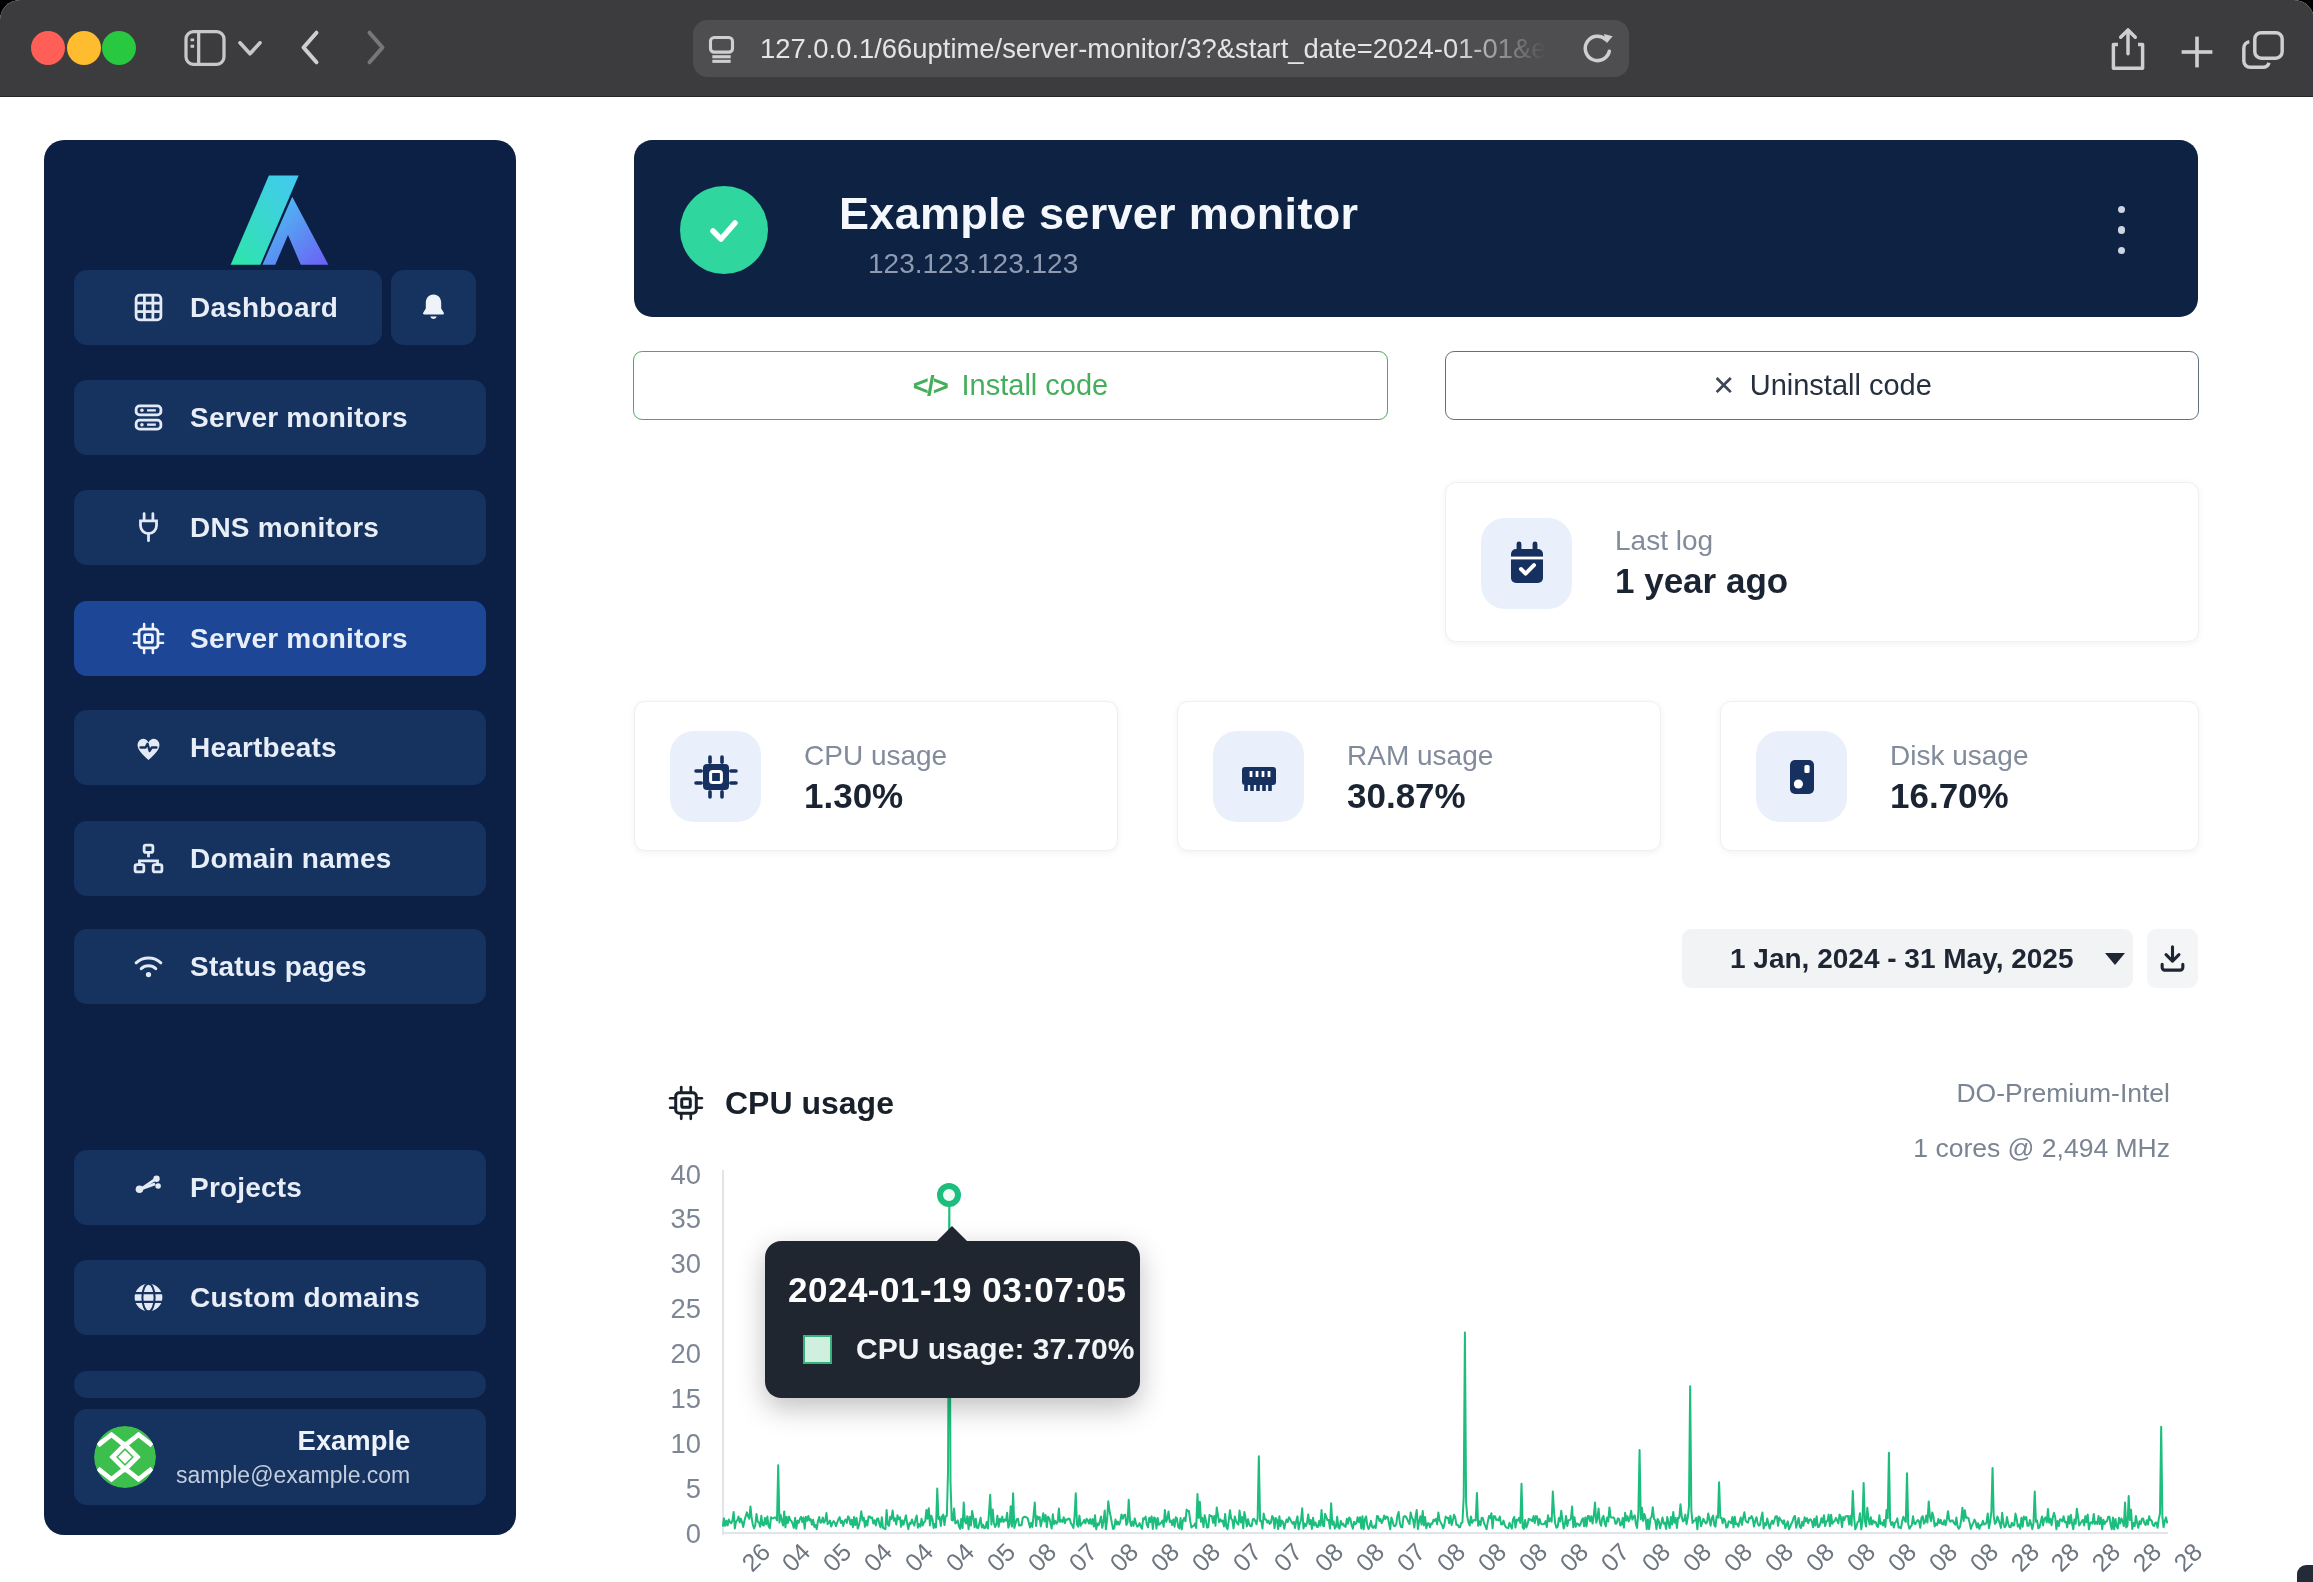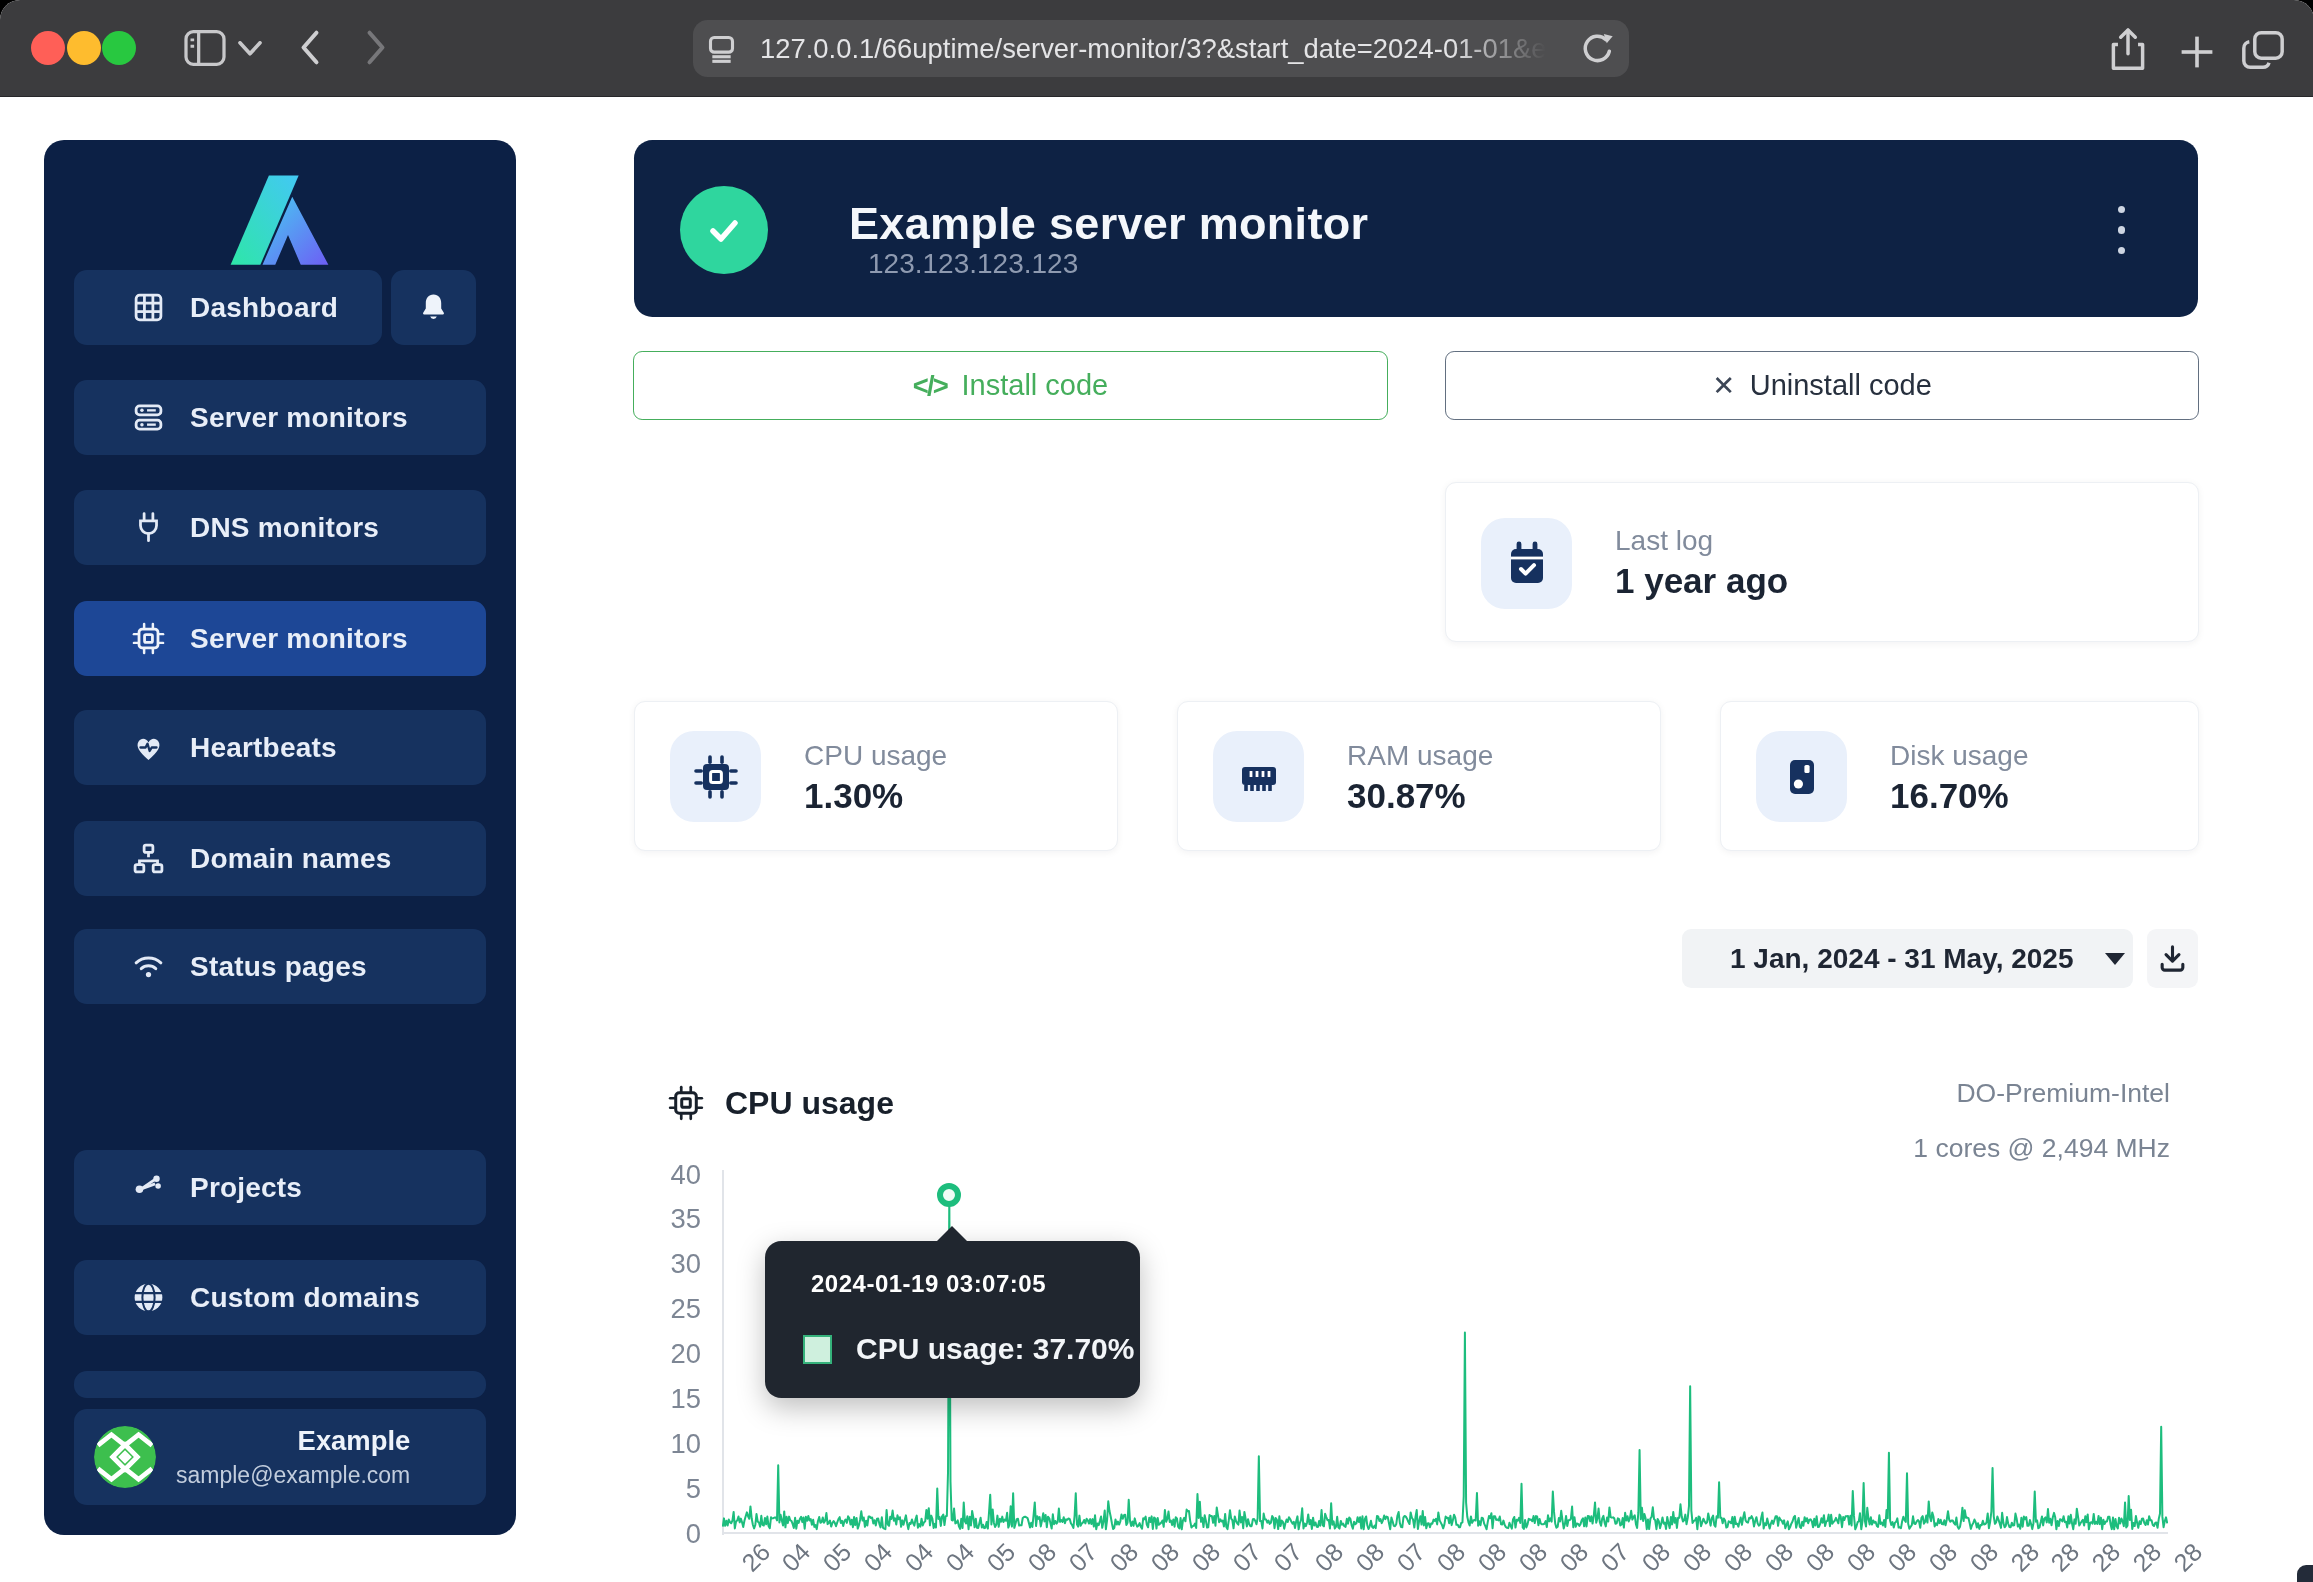--- a/index.html
+++ b/index.html
@@ -289,7 +289,7 @@
             <polyline points="26,50 42,66 70,34" fill="none" stroke="#ffffff" stroke-width="11" stroke-linecap="round" stroke-linejoin="round"></polyline>
           </svg>
     </div>
-    <h1 class="head-title" style="margin:16px">Example server monitor</h1>
+    <h1 class="head-title" style="margin:6px">Example server monitor</h1>
     <div class="head-sub">123.123.123.123</div>
     <div class="kebab">
           <i></i>

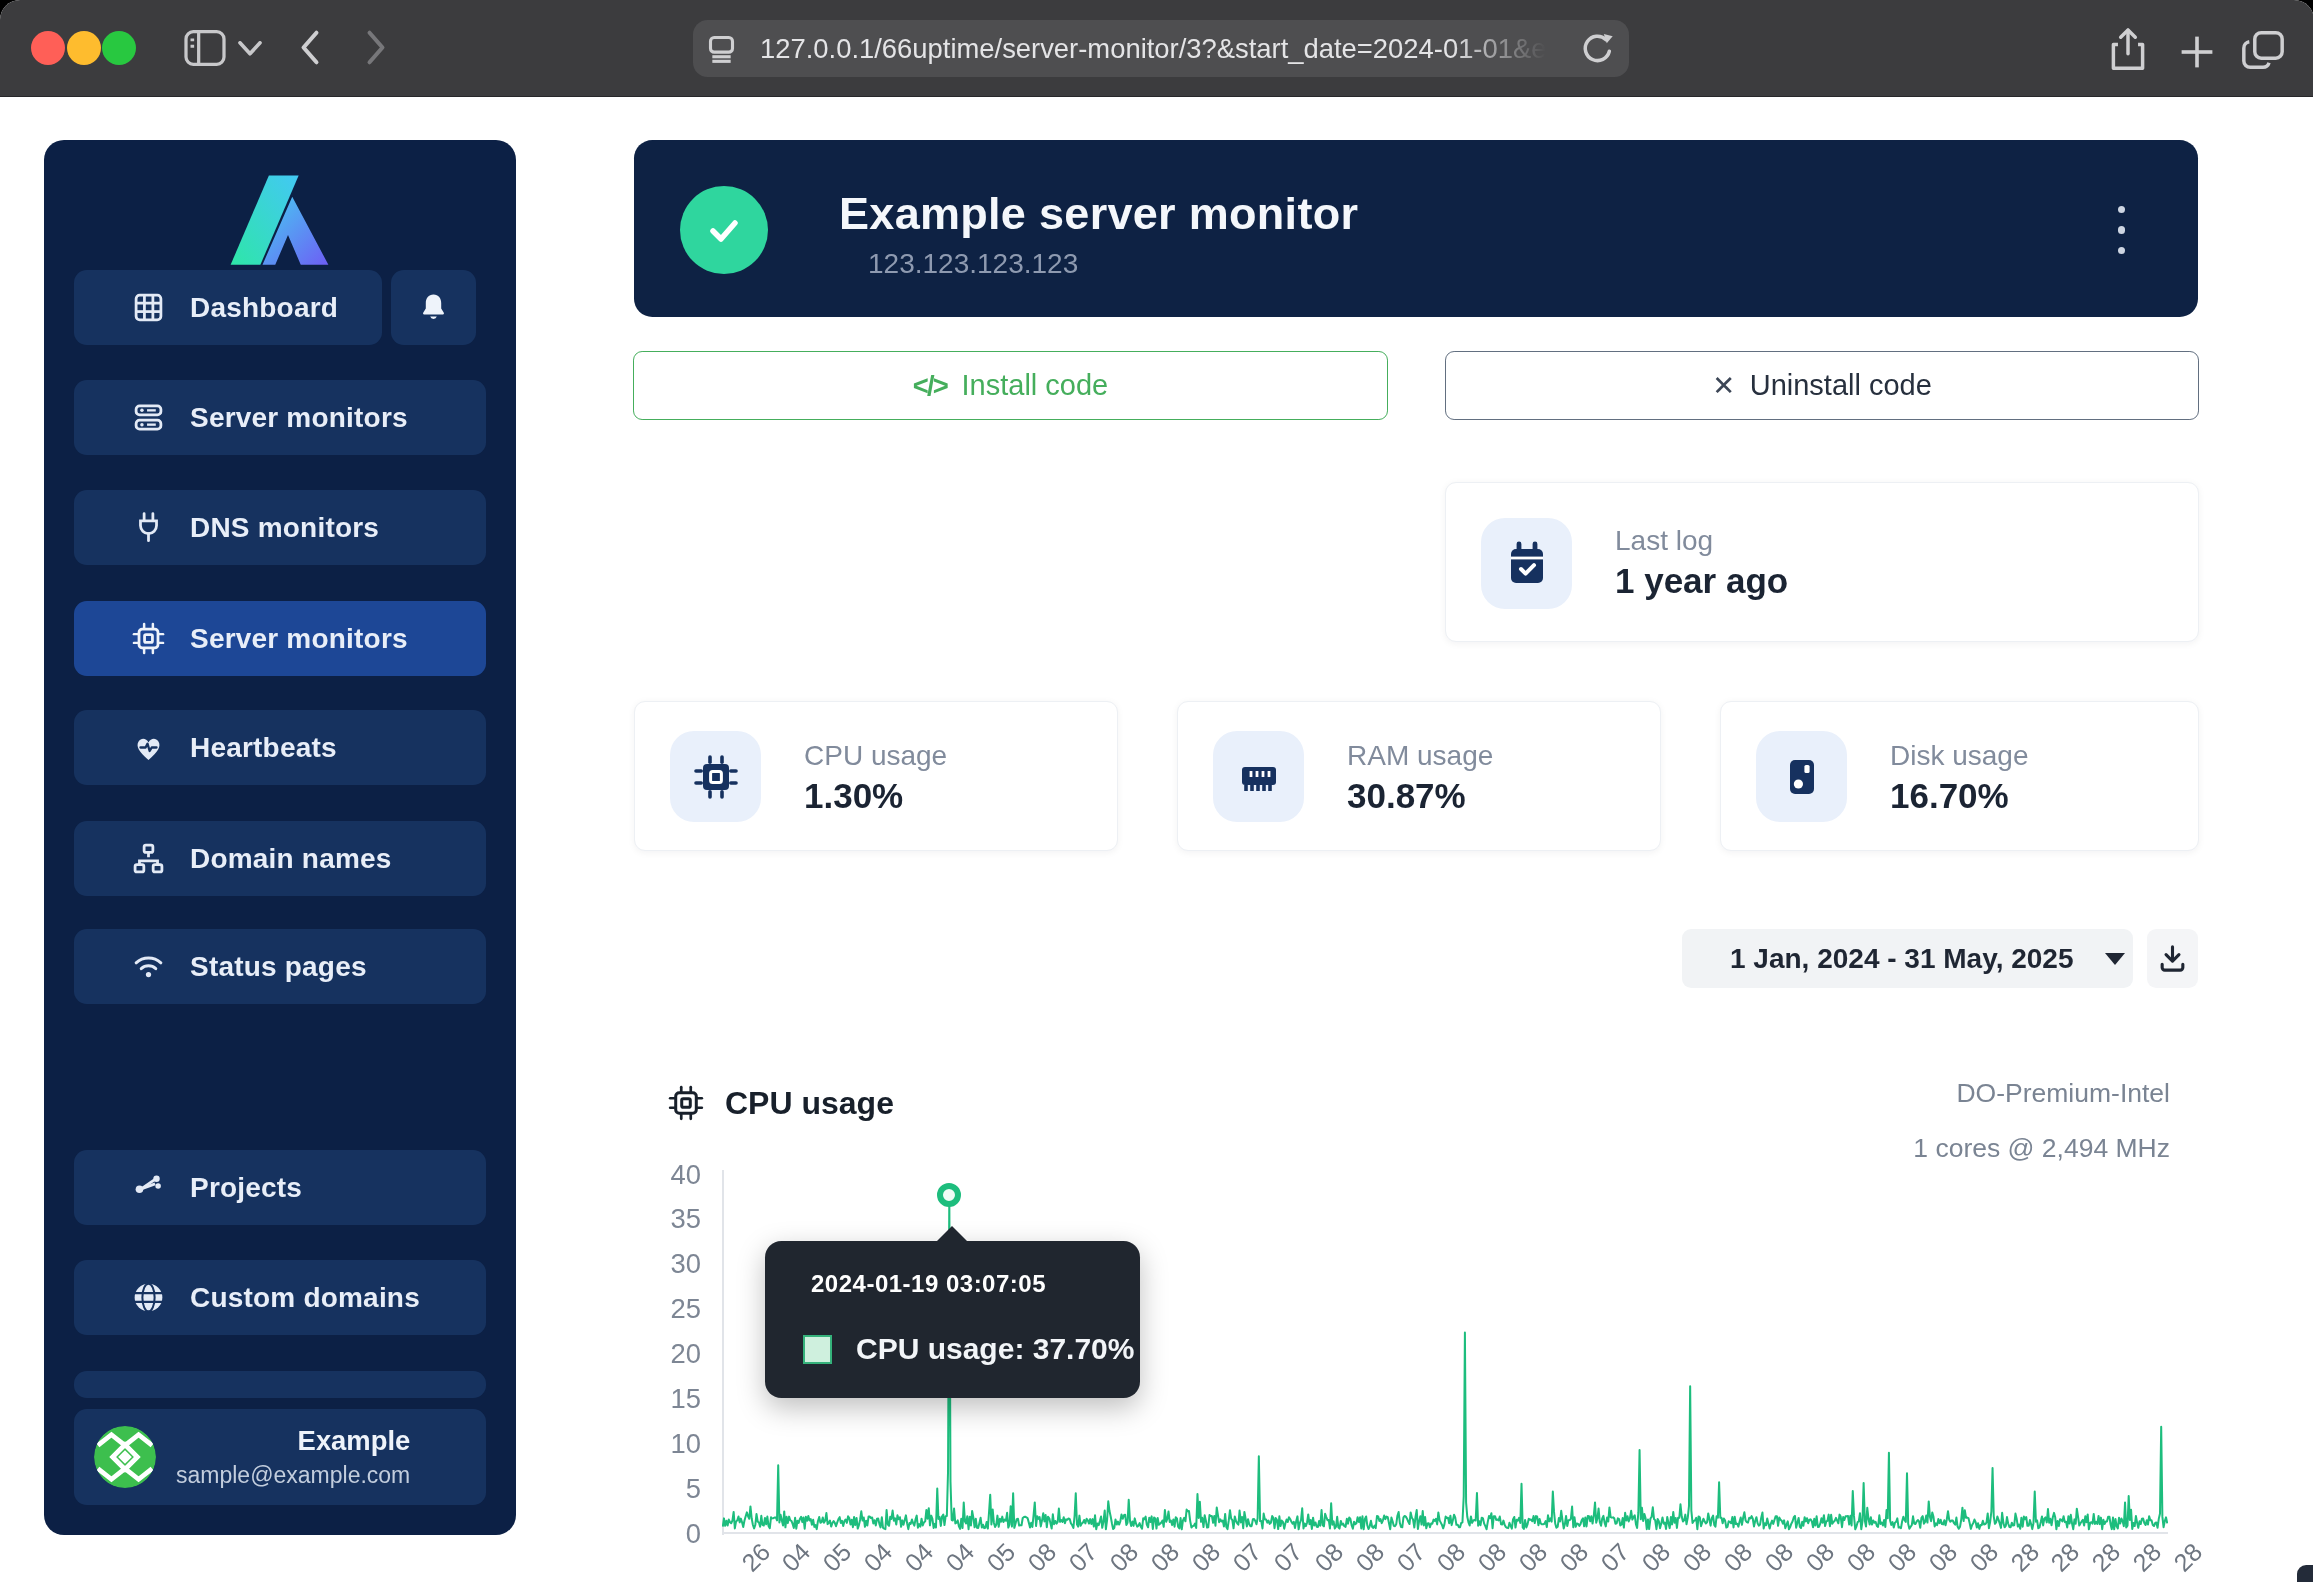--- a/index.html
+++ b/index.html
@@ -63,7 +63,7 @@
   .dot-marker{position:absolute;left:937px;top:1183px;width:24px;height:24px;border-radius:50%;background:#effcf5;border:6.4px solid #1dbd7d;box-sizing:border-box;}
   .tooltip{position:absolute;left:765px;top:1241px;width:375px;height:157px;border-radius:16.4px;background:#20262f;box-shadow:0 9.1px 27.4px rgba(0,0,0,.25);}
   .tooltip:before{content:"";position:absolute;left:50%;top:-15.5px;margin-left:-16.4px;border-left:16.4px solid transparent;border-right:16.4px solid transparent;border-bottom:16.4px solid #20262f;}
-  .tt-title{position:absolute;left:46px;top:29px;font-size:24px;font-weight:700;color:#ffffff;letter-spacing:0.5px;}
+  .tt-title{position:absolute;left:23px;top:29px;font-size:35px;font-weight:700;color:#ffffff;letter-spacing:0.5px;}
   .tt-row{position:absolute;left:38px;top:91px;display:flex;align-items:center;gap:24px;}
   .tt-swatch{width:29px;height:29px;background:#cff0de;border:2.7px solid #35b27b;box-sizing:border-box;}
   .tt-text{font-size:30px;font-weight:600;color:#f2f5f8;}

